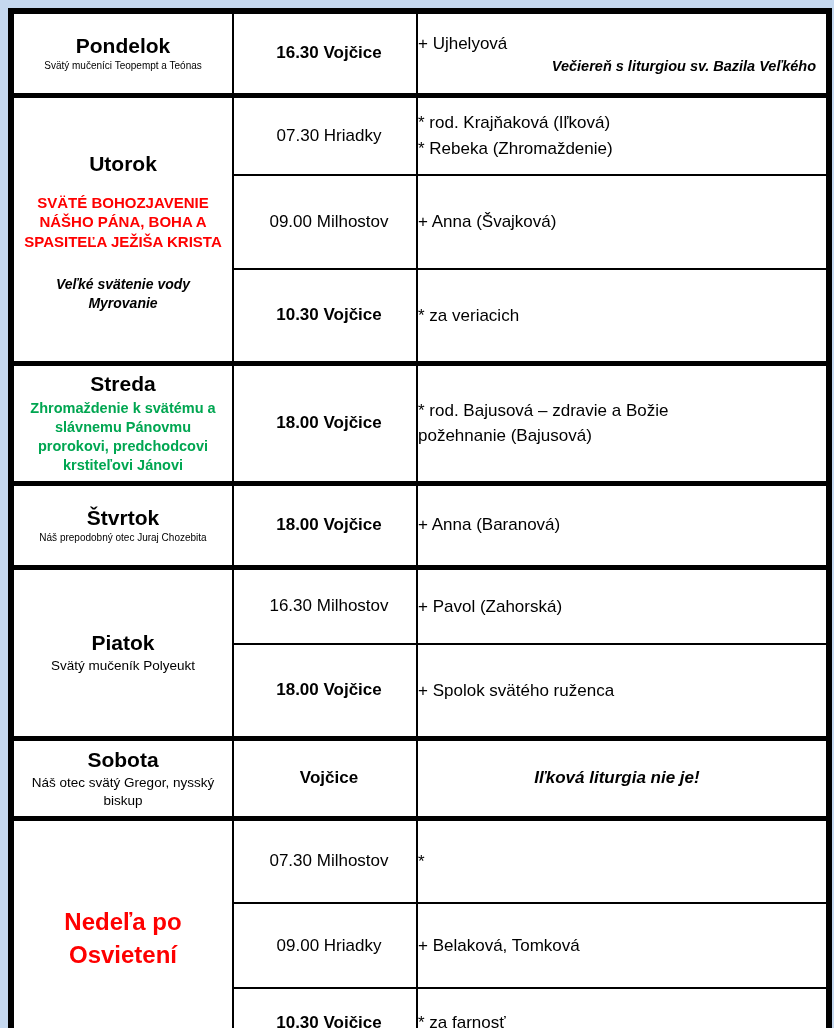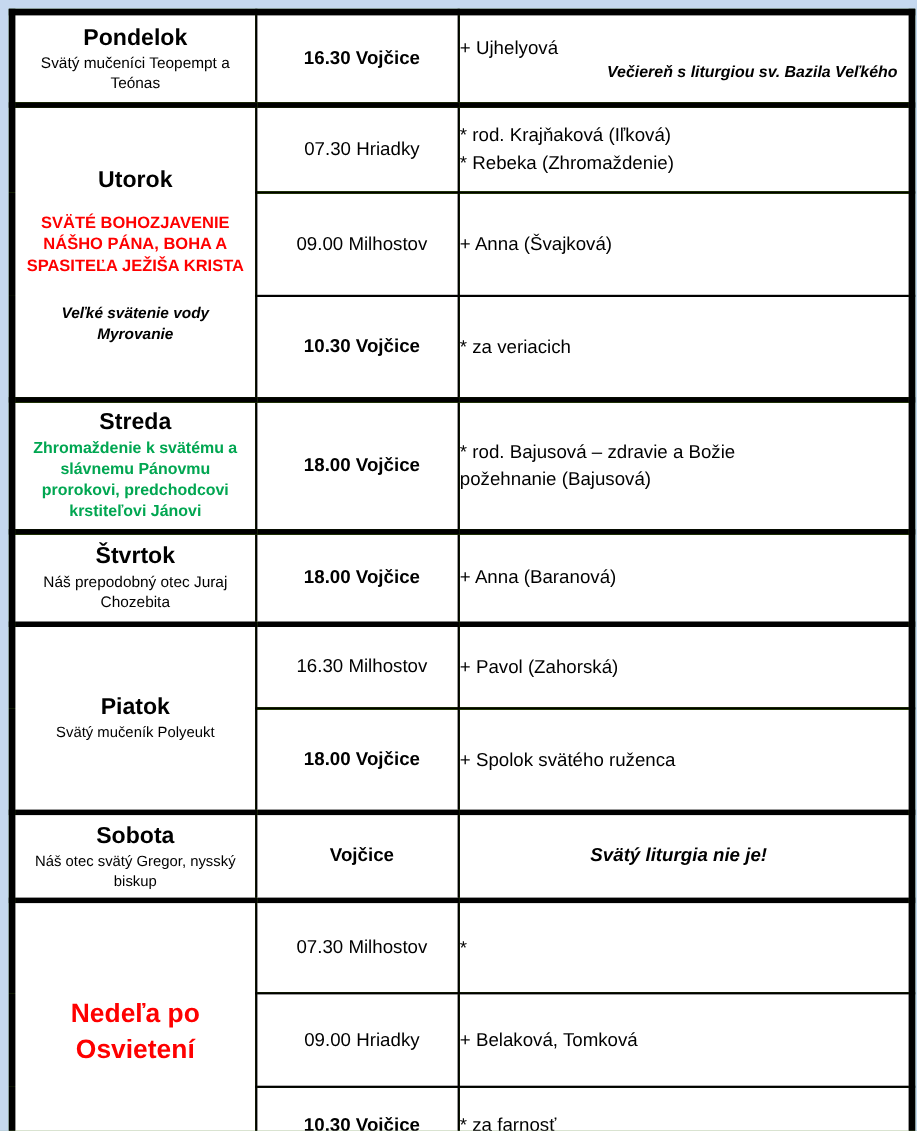--- a/index.html
+++ b/index.html
@@ -29,7 +29,7 @@
 
   .day-cell{text-align:center;padding:2px 8px;}
   .day-title{font-size:21px;font-weight:bold;line-height:1.25;}
-  .feast{font-size:14px;line-height:1.28;margin-top:1px;}
+  .feast{font-size:10px;line-height:1.28;margin-top:1px;}
   .feast-red{color:#fe0000;font-weight:bold;font-size:15px;line-height:1.3;margin-top:16px;}
   .day-note{font-weight:bold;font-style:italic;font-size:14px;line-height:1.35;margin-top:24px;}
   .day-note div{white-space:nowrap;}

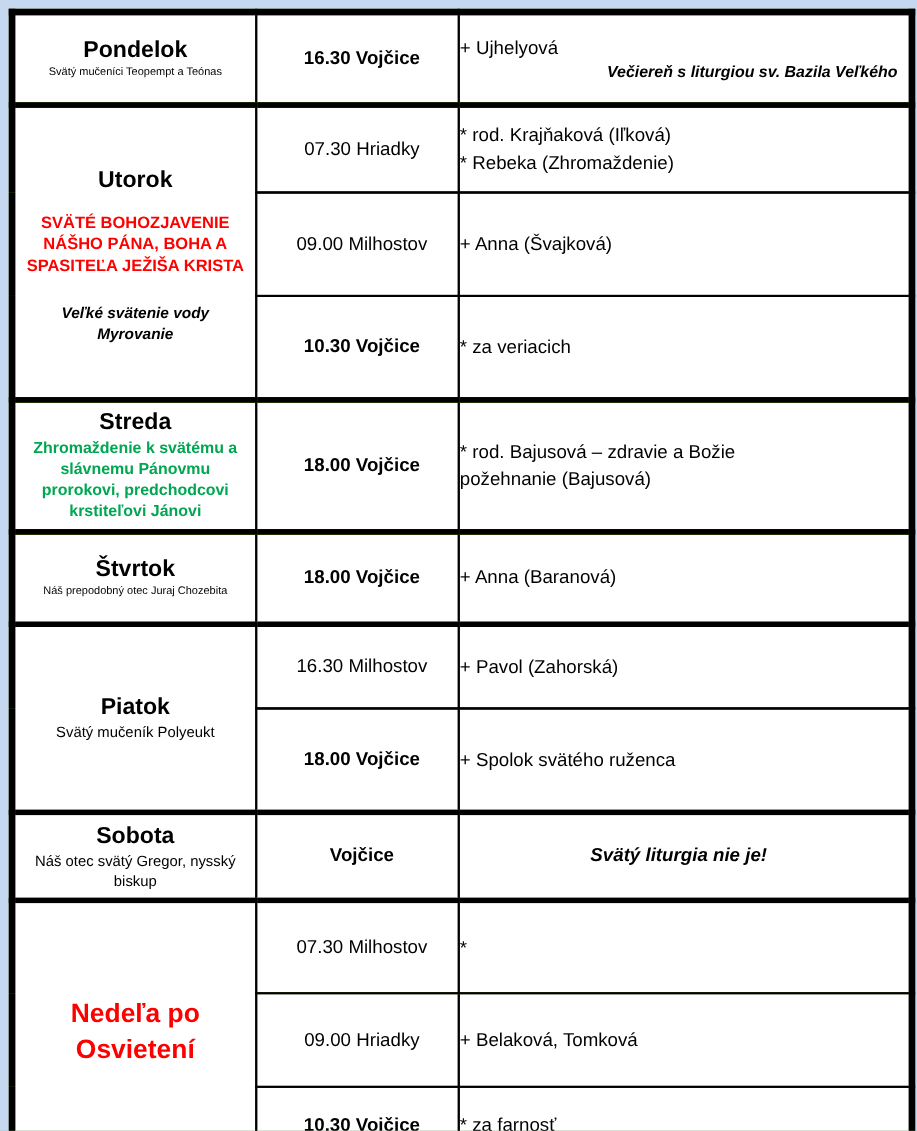--- a/index.html
+++ b/index.html
@@ -178,7 +178,7 @@
         </td>
         <td class="intent-cell intent-center">
           <div>
-              <div>Svätý liturgia nie je!</div>
+              <div>Iľková liturgia nie je!</div>
             </div>
         </td>
       </tr>

